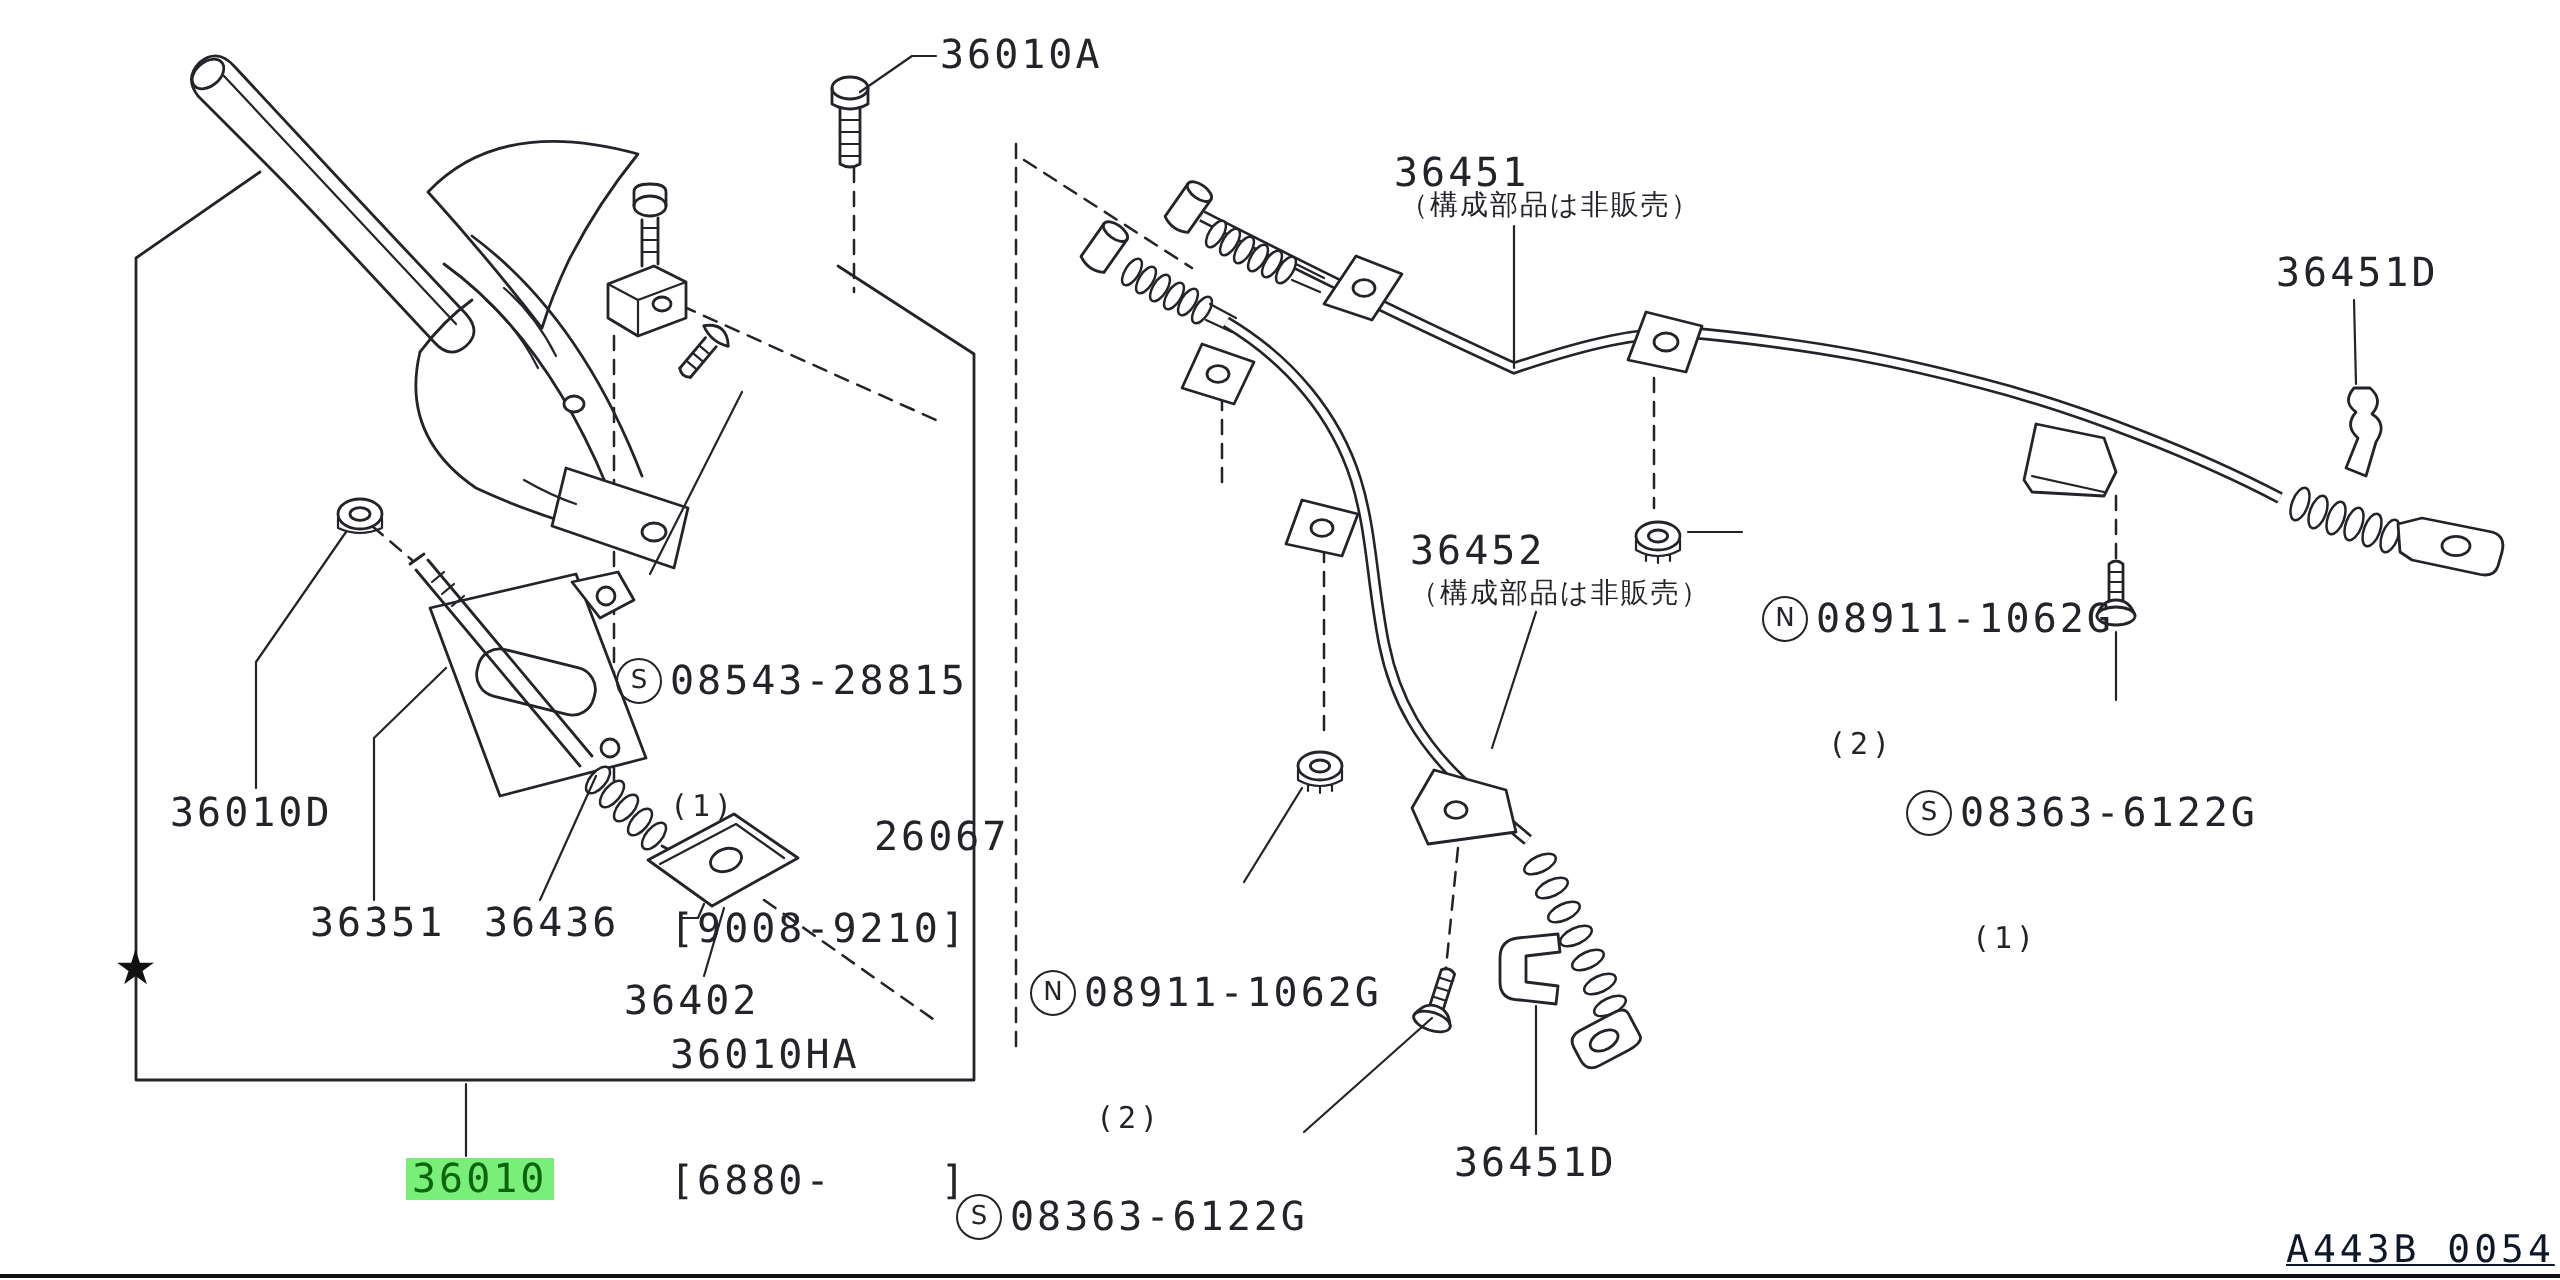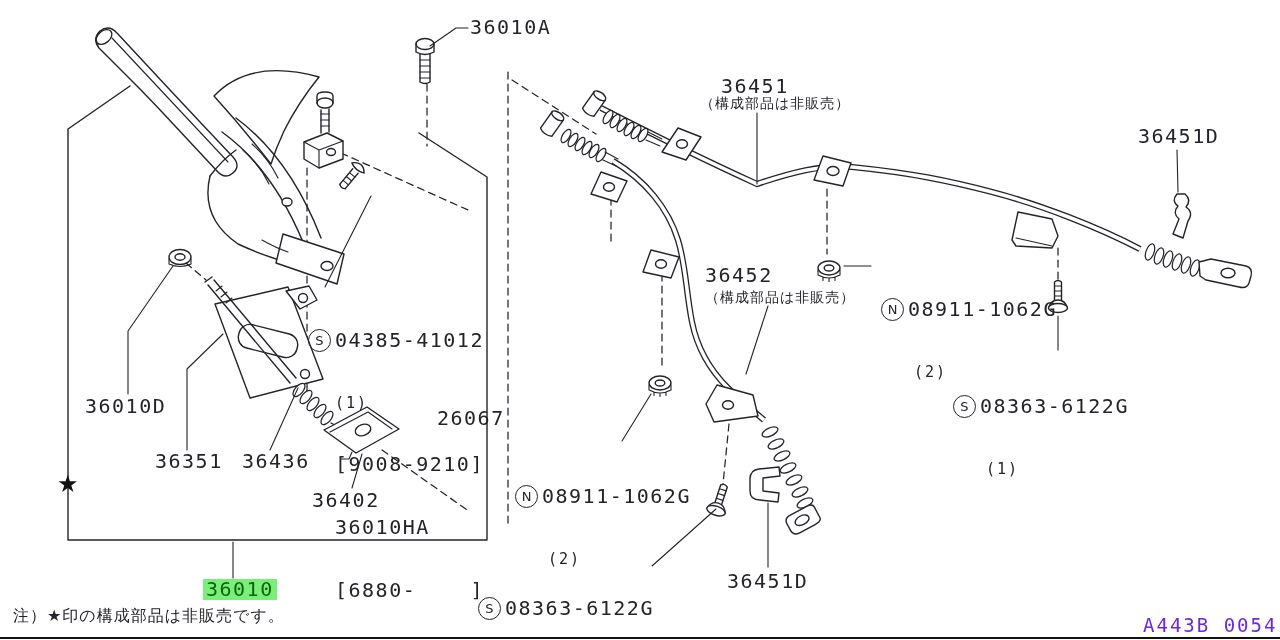--- a/index.html
+++ b/index.html
@@ -239,7 +239,7 @@
 
   <div class="pl" style="left:470px;top:17px">36010A</div>
 
-  <div class="pl" style="left:721px;top:76px">36451</div>
+  <div class="pl" style="left:697px;top:76px">36451</div>
   <div class="pl jp" style="left:676px;top:95px">（構成部品は非販売）</div>
 
   <div class="pl" style="left:1138px;top:126px">36451D</div>

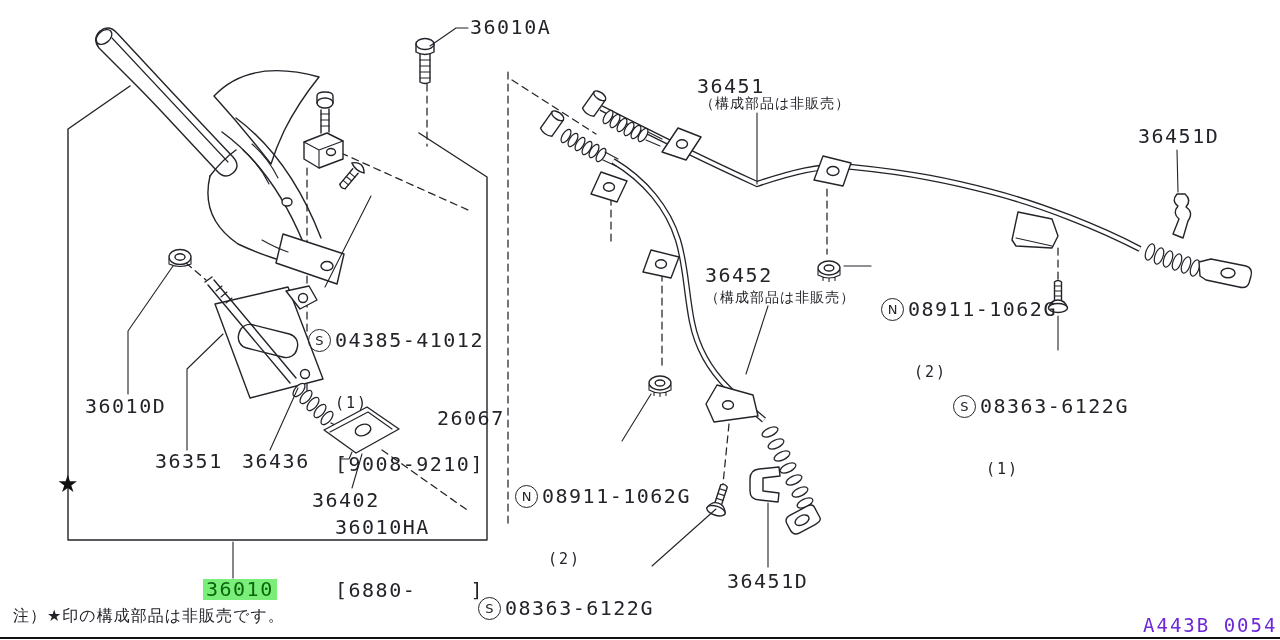--- a/index.html
+++ b/index.html
@@ -247,7 +247,7 @@
   <div class="pl" style="left:308px;top:287px">
     <div class="row">
       <span class="badge">S</span>
-      <span>04385-41012</span>
+      <span>08543-28815</span>
     </div>
     <div class="qty ind">(1)</div>
     <div class="ind">[9008-9210]</div>

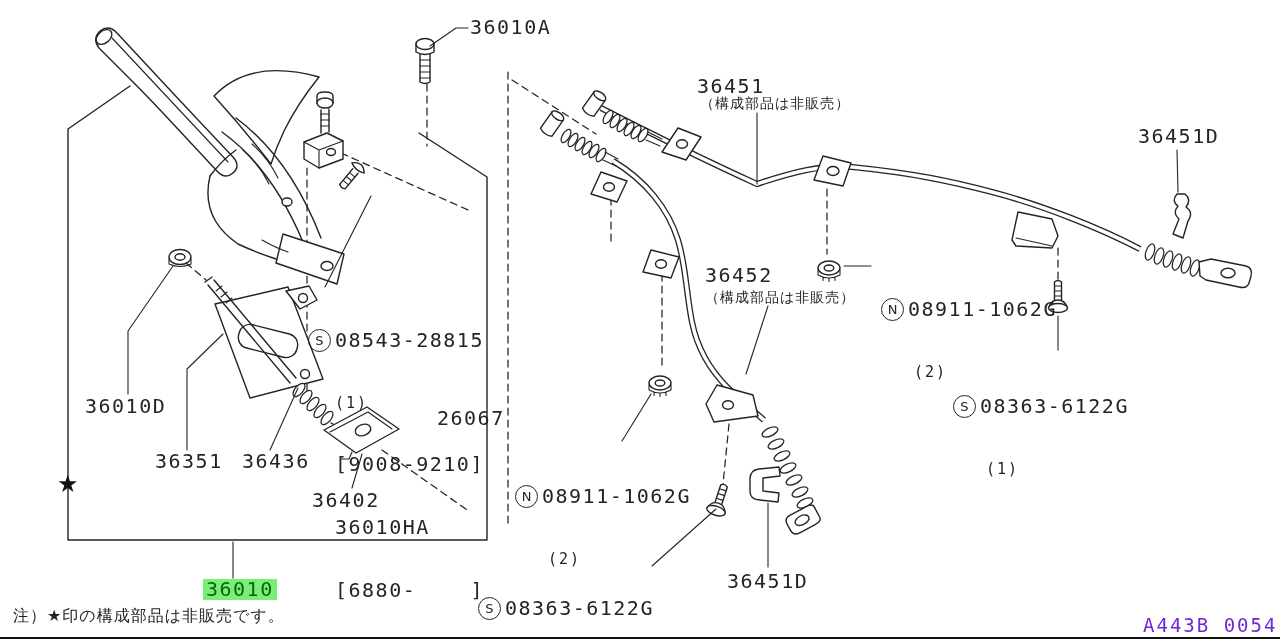--- a/index.html
+++ b/index.html
@@ -303,7 +303,6 @@
 
   <div class="star" style="left:57px;top:472px">★</div>
 
-  <div class="note" style="left:13px;top:606px">注）★印の構成部品は非販売です。</div>
   <div class="sheet" style="left:1143px;top:615px">A443B 0054</div>
   <div class="bottom-rule"></div>
 </div>

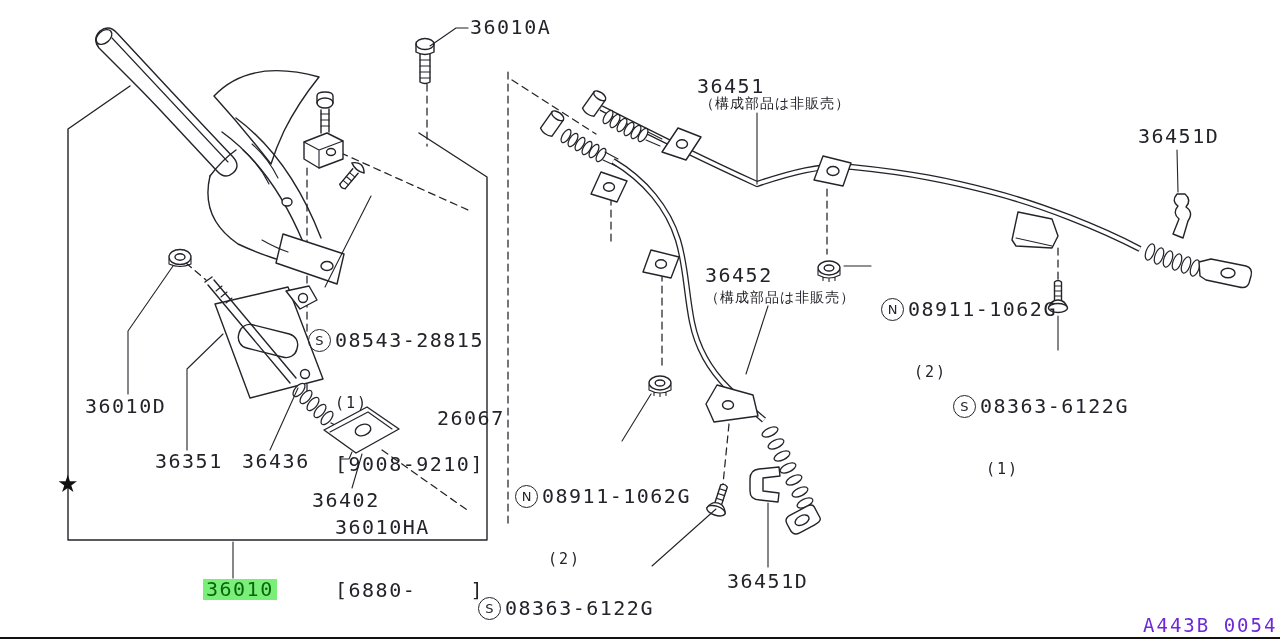--- a/index.html
+++ b/index.html
@@ -24,7 +24,7 @@
   .ind{margin-left:27px;}
   .hl{background:#79ef79;color:#0c650c;padding:0 3px;text-align:right;}
   .note{position:absolute;font:16px/20px "DejaVu Sans",sans-serif;letter-spacing:1px;color:#23232a;}
-  .sheet{position:absolute;font:19px/20px "DejaVu Sans Mono",monospace;letter-spacing:2px;color:#6d28d9;}
+  .sheet{position:absolute;font:19px/20px "DejaVu Sans Mono",monospace;letter-spacing:2px;color:#0f172a;text-decoration:underline;}
   .star{position:absolute;font:24px/24px "DejaVu Sans",sans-serif;color:#111;}
   .bottom-rule{position:absolute;left:0;bottom:1px;width:1280px;height:2px;background:#111;}
 </style>

